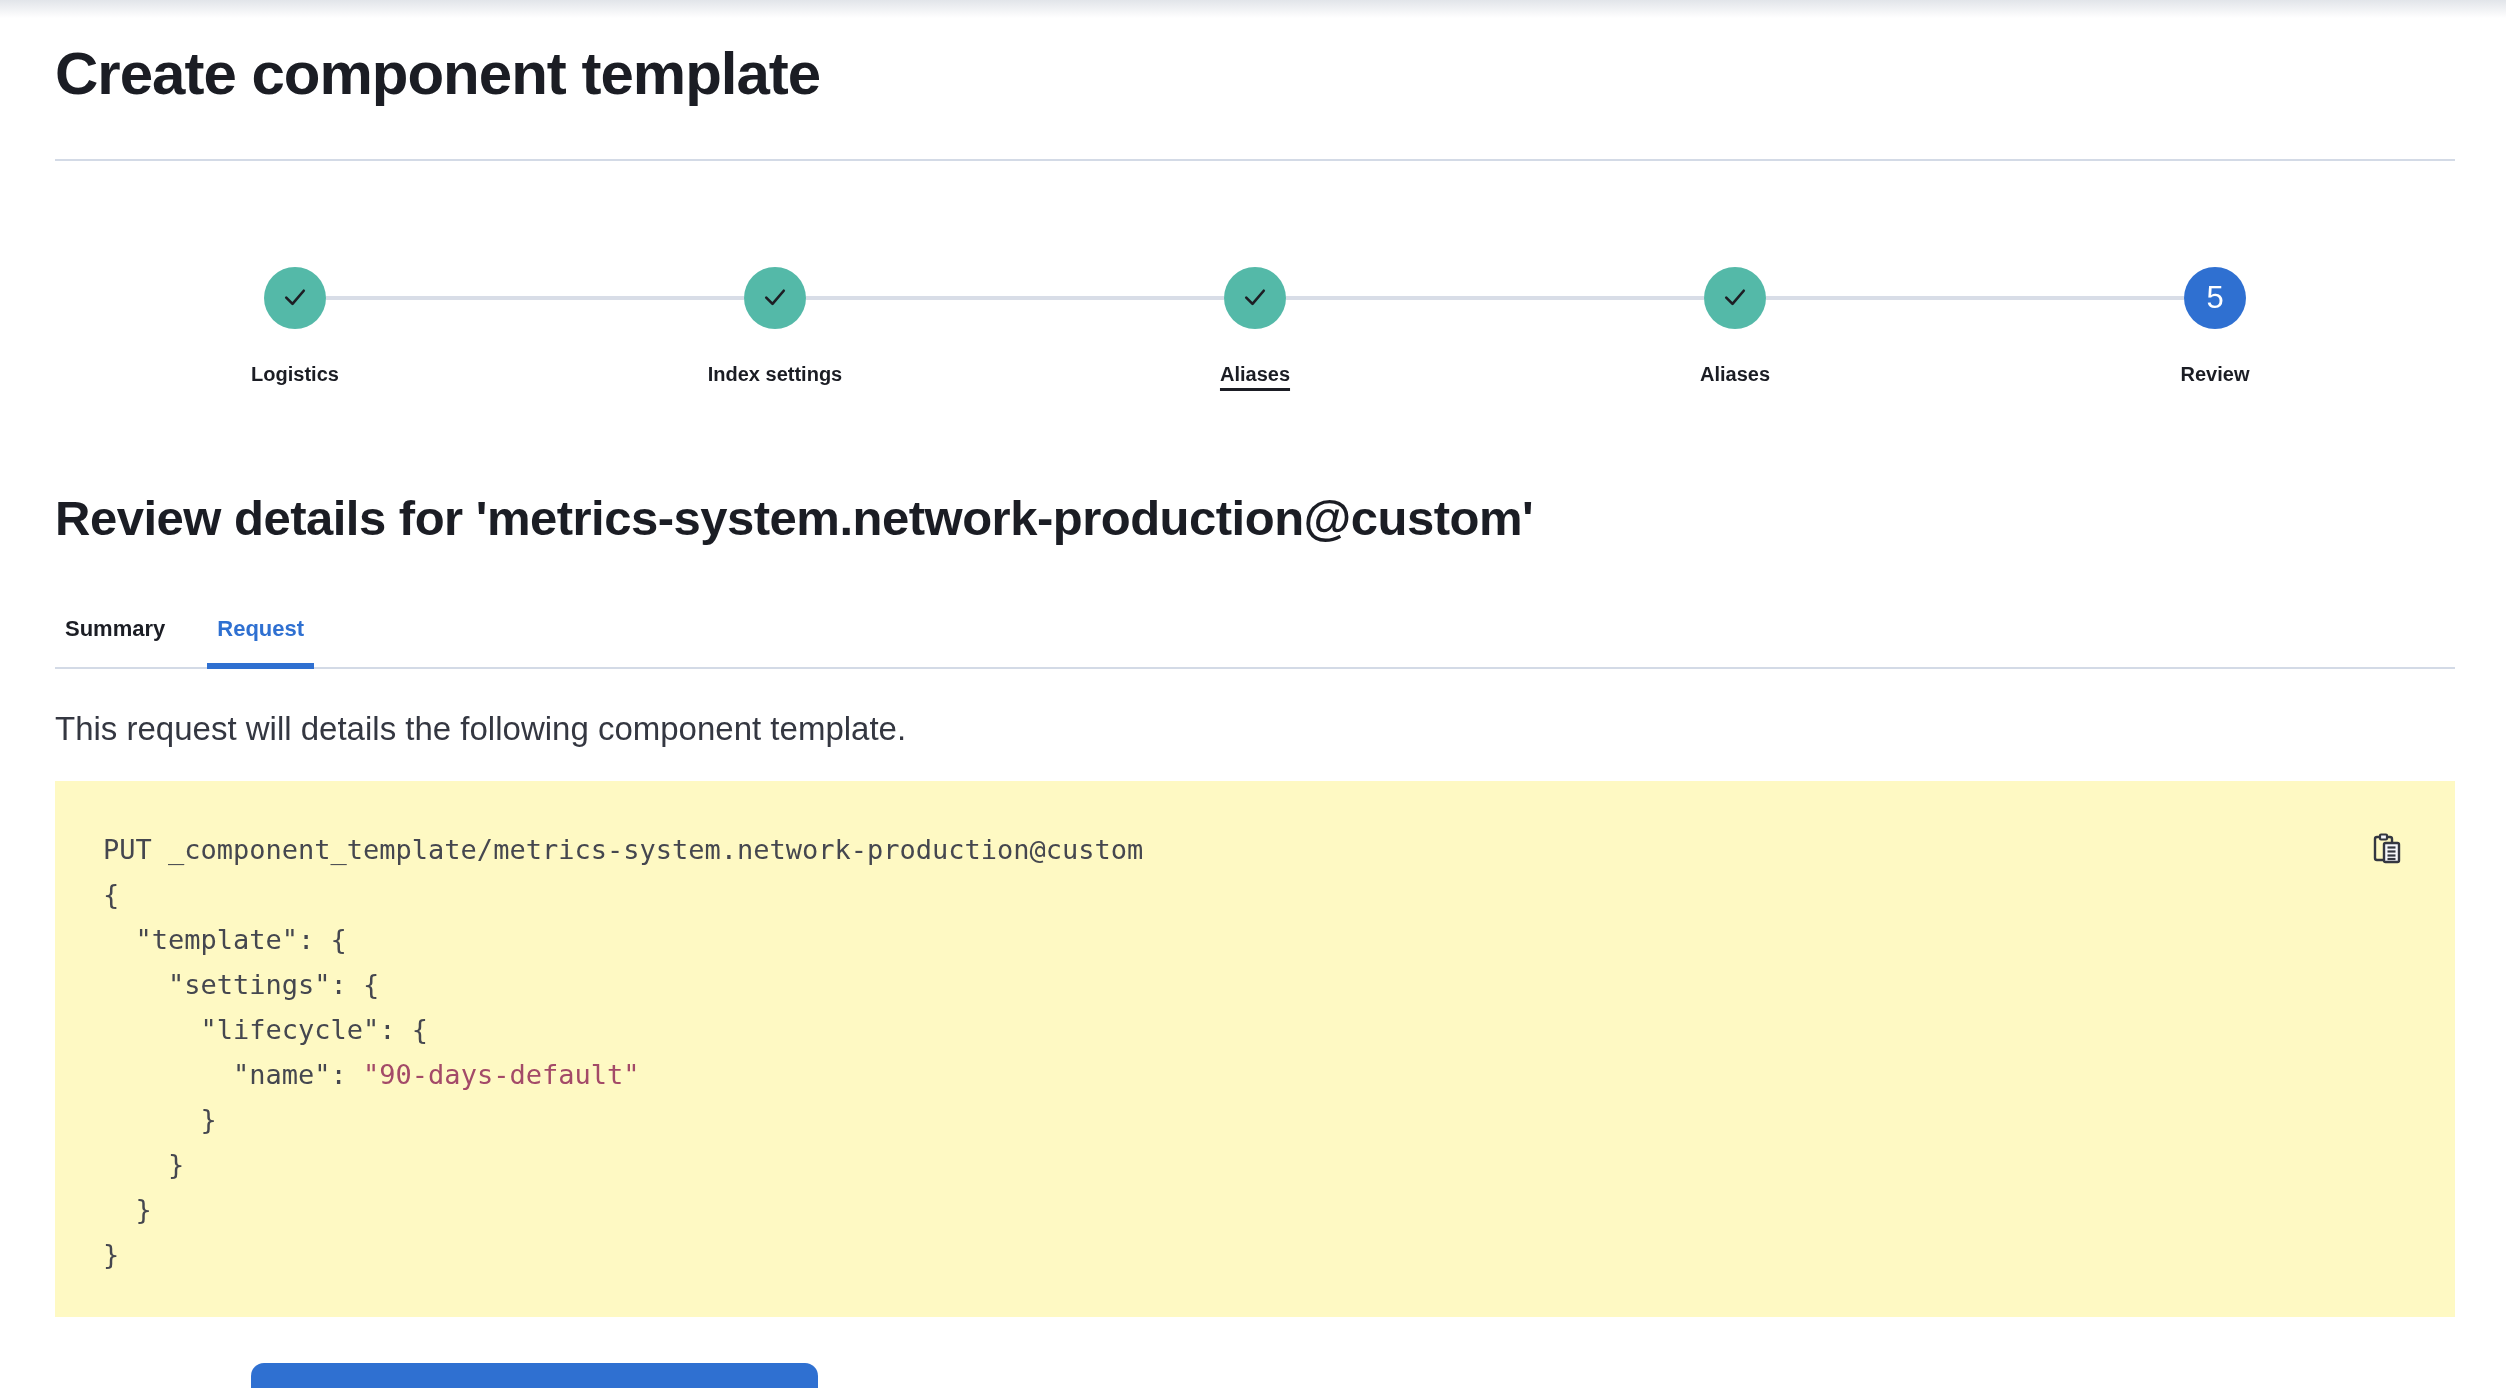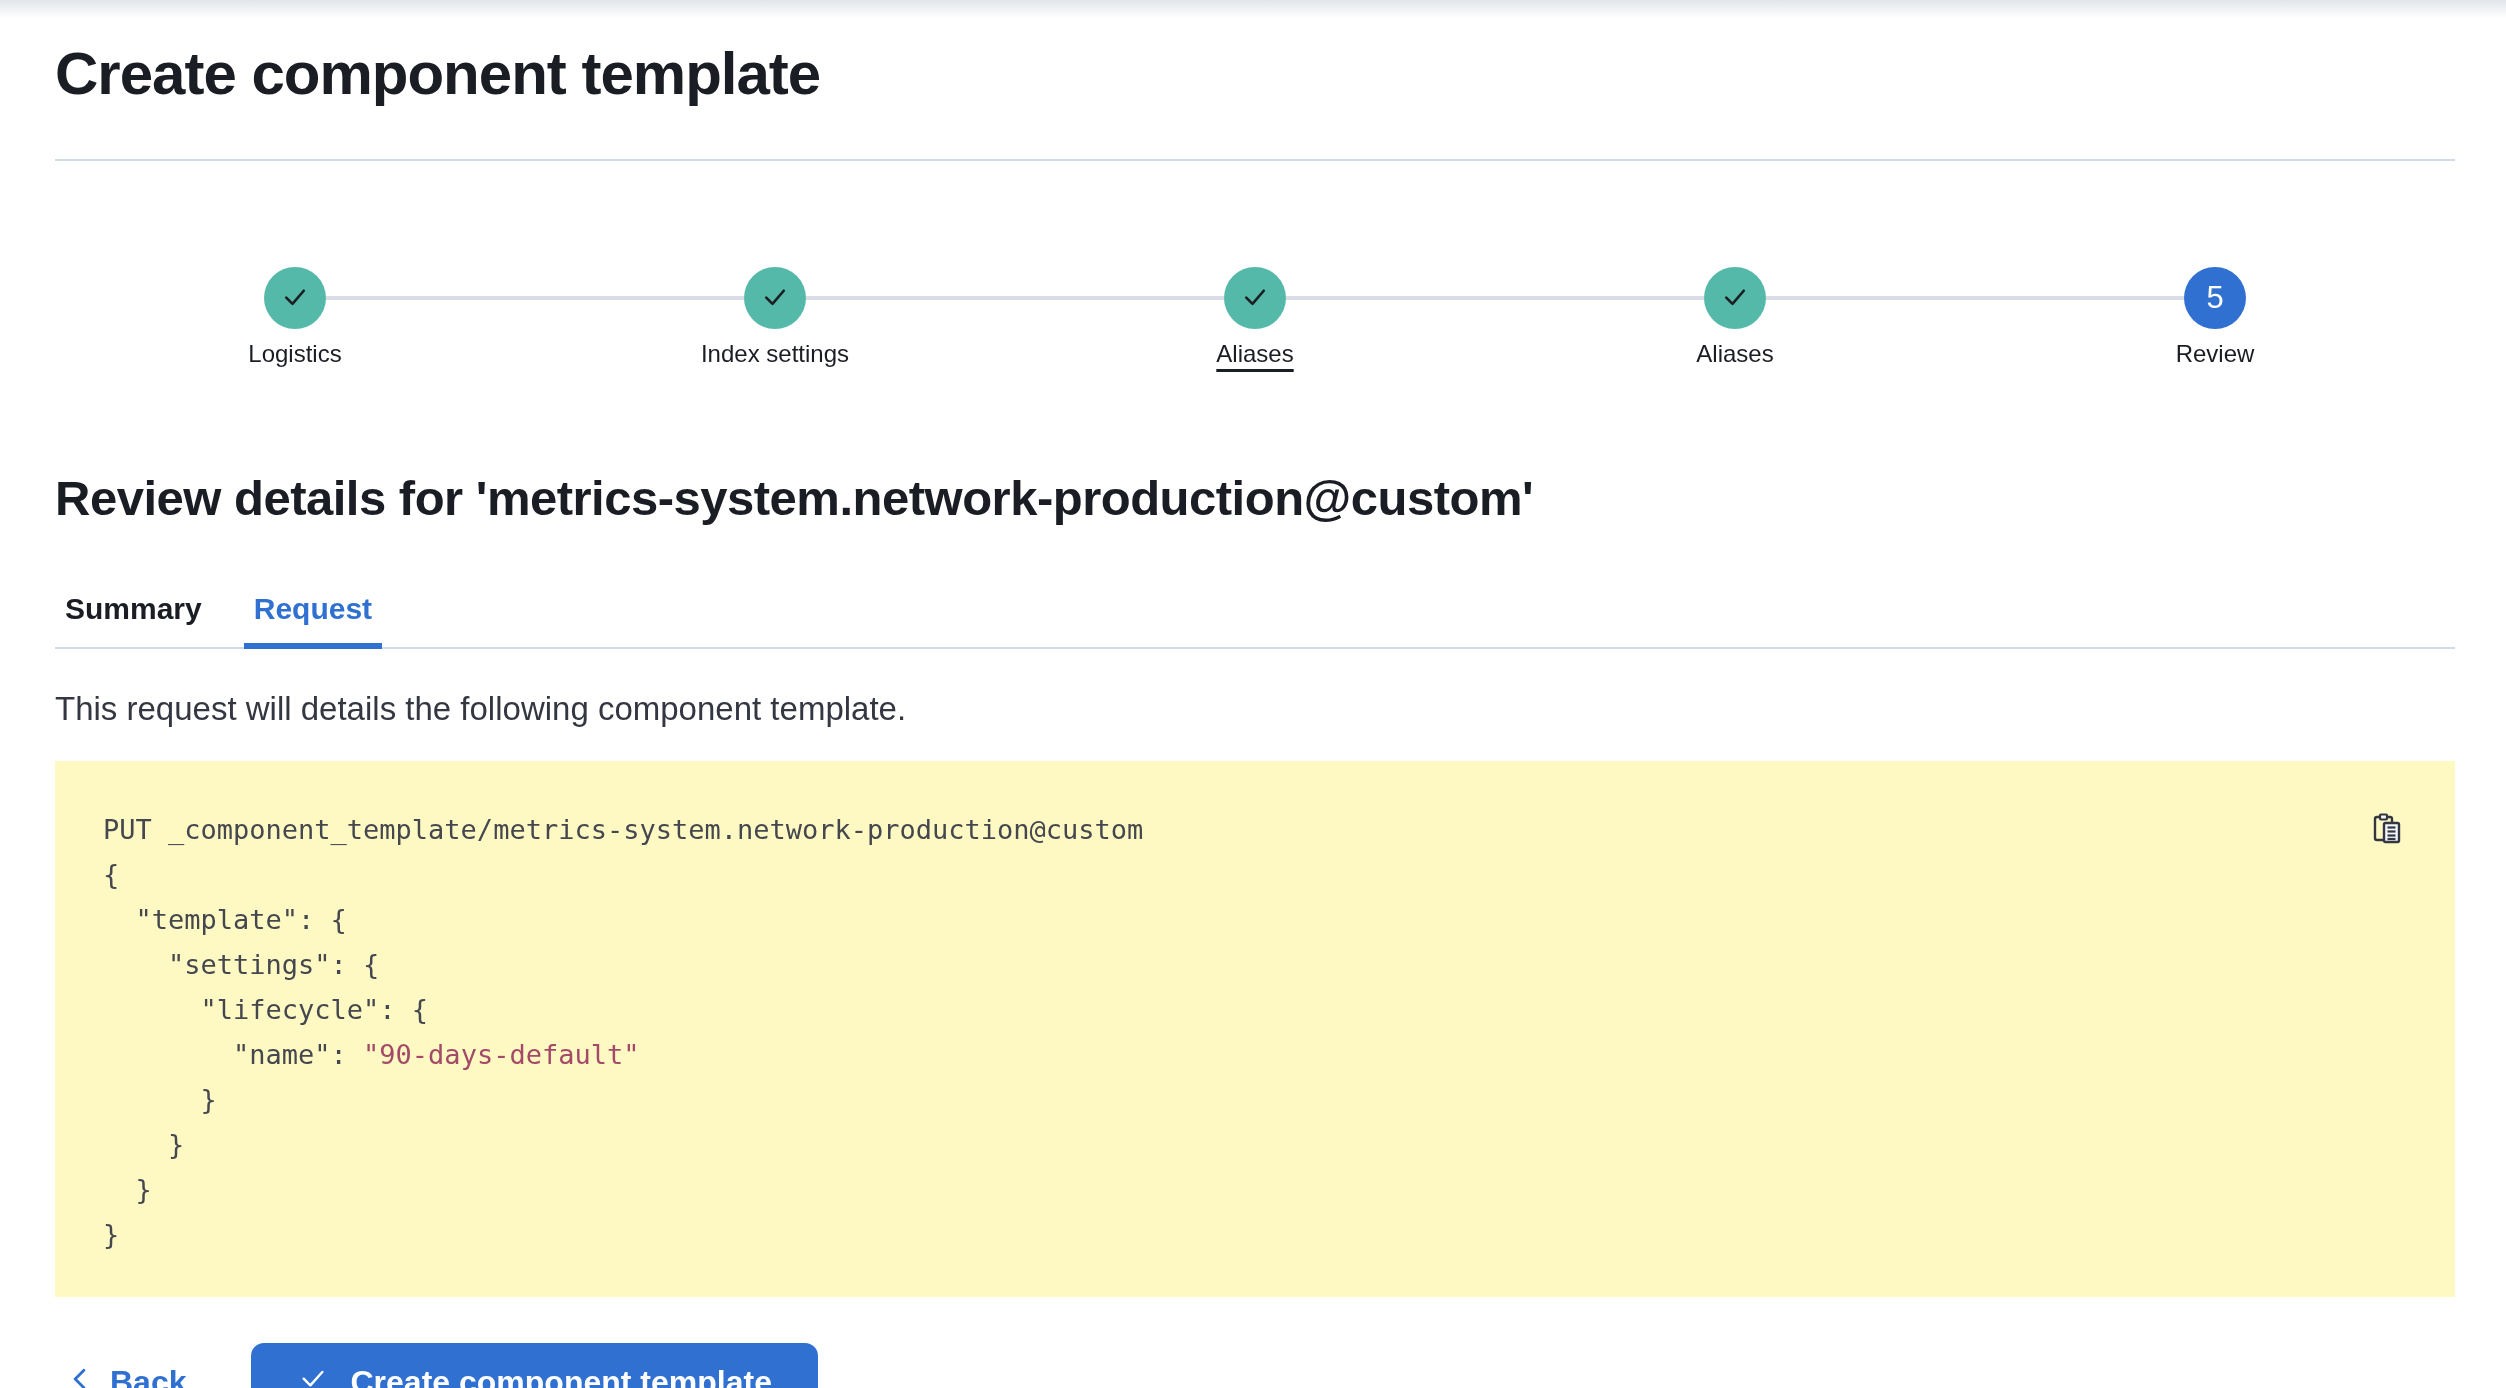--- a/index.html
+++ b/index.html
@@ -33,7 +33,7 @@
   }
   .step-circle.complete { background: #54b9a8; }
   .step-circle.current { background: #2f70d1; color: #ffffff; font-size: 31px; font-weight: 500; }
-  .step-label { margin-top: 6px; font-size: 24px; font-weight: 400; color: #1b1d24; line-height: 38px; }
+  .step-label { margin-top: 26px; font-size: 20px; font-weight: 700; color: #1b1d24; line-height: 38px; }
   .step-label.underlined { text-decoration: underline; text-decoration-thickness: 3px; text-underline-offset: 7px; }
   .connector { position: absolute; top: 29px; height: 4px; background: #d8dde7; z-index: 1; }
   .connector.c1 { left: calc(10% + 31px); width: calc(20% - 62px); }

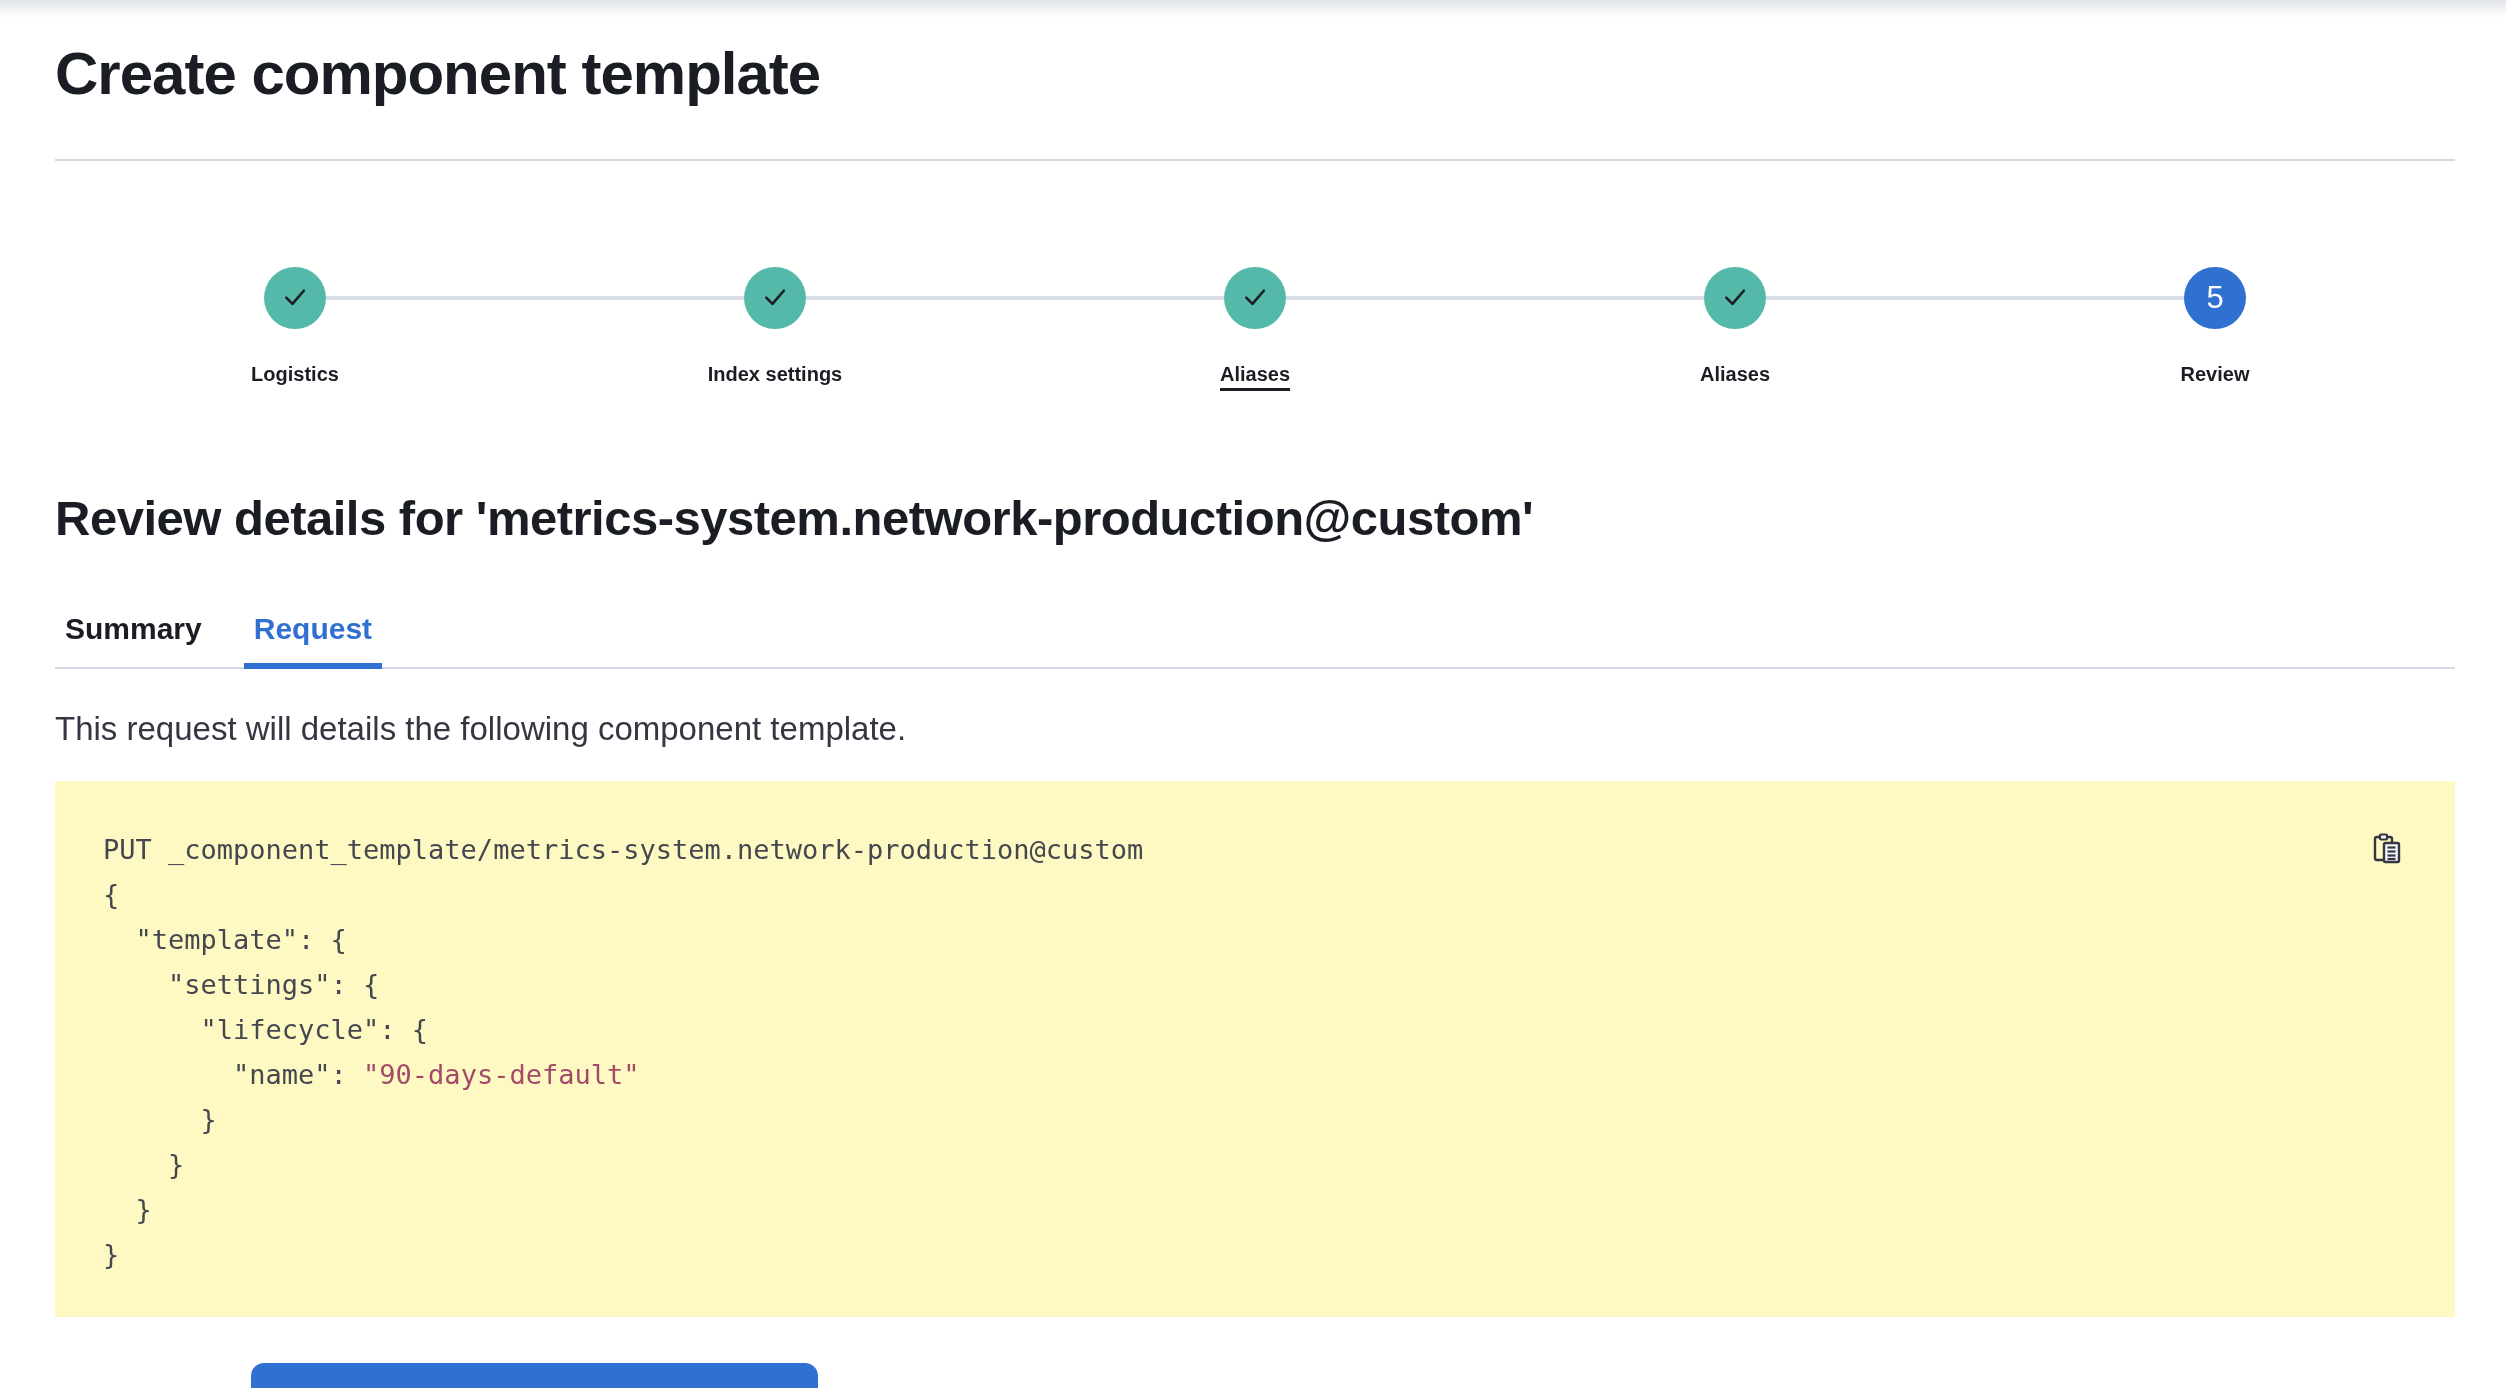--- a/index.html
+++ b/index.html
@@ -52,7 +52,7 @@
   .tabs { margin-top: 62px; display: flex; gap: 32px; border-bottom: 2px solid #d3dae6; }
   .tab {
     background: none; border: none; cursor: pointer; font-family: inherit;
-    padding: 0 10px 20px 10px; font-size: 30px; font-weight: 700;
+    padding: 0 10px 20px 10px; font-size: 22px; font-weight: 700;
     color: #1b1d24; position: relative; line-height: 36px;
   }
   .tab.active { color: #2f70d1; }

